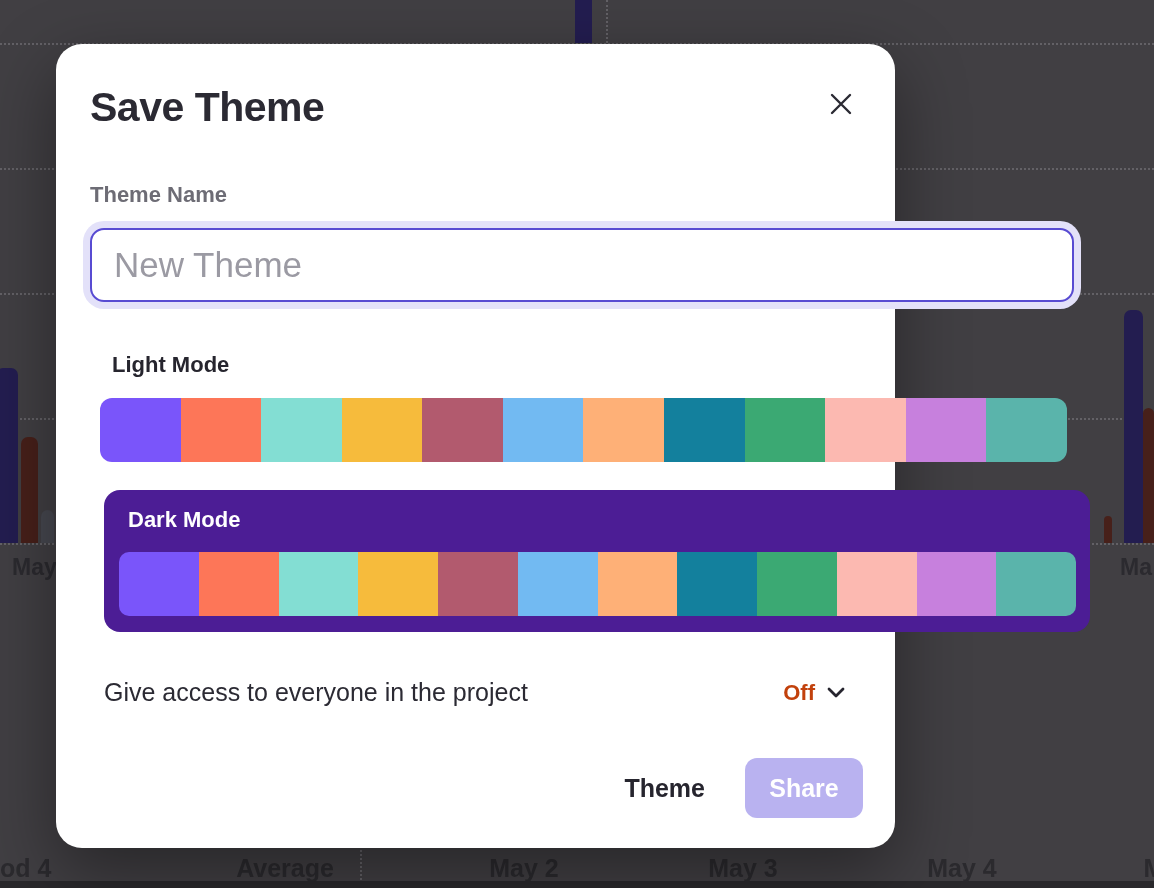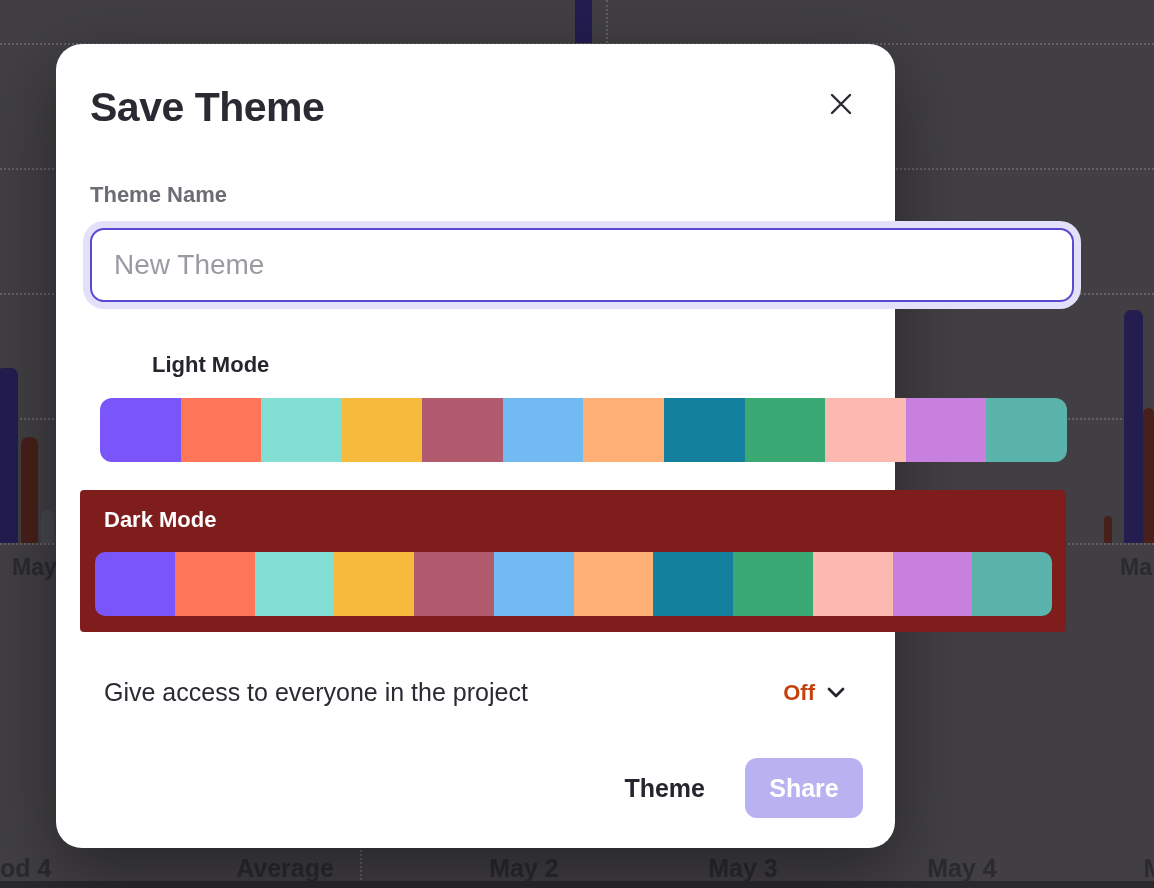--- a/index.html
+++ b/index.html
@@ -25,7 +25,7 @@
   #theme-name-label { position:absolute; left:34px; top:138px; font-size:22px; font-weight:600; color:#6d6c75; }
   #theme-name-input { position:absolute; left:34px; top:184px; width:984px; height:74px;
            border:2px solid #584bd2; border-radius:14px; box-shadow:0 0 0 7px #e3e1f9;
-           font-family:"Liberation Sans", sans-serif; font-size:28px; color:#2b2a33; padding:4px 22px; outline:none; }
+           font-family:"Liberation Sans", sans-serif; font-size:35px; color:#2b2a33; padding:4px 22px; outline:none; }
   #theme-name-input::placeholder { color:#9b9aa3; }
 
   #light-mode-label { position:absolute; left:56px; top:308px; font-size:22px; font-weight:700; color:#26252e;margin-left:40px; }

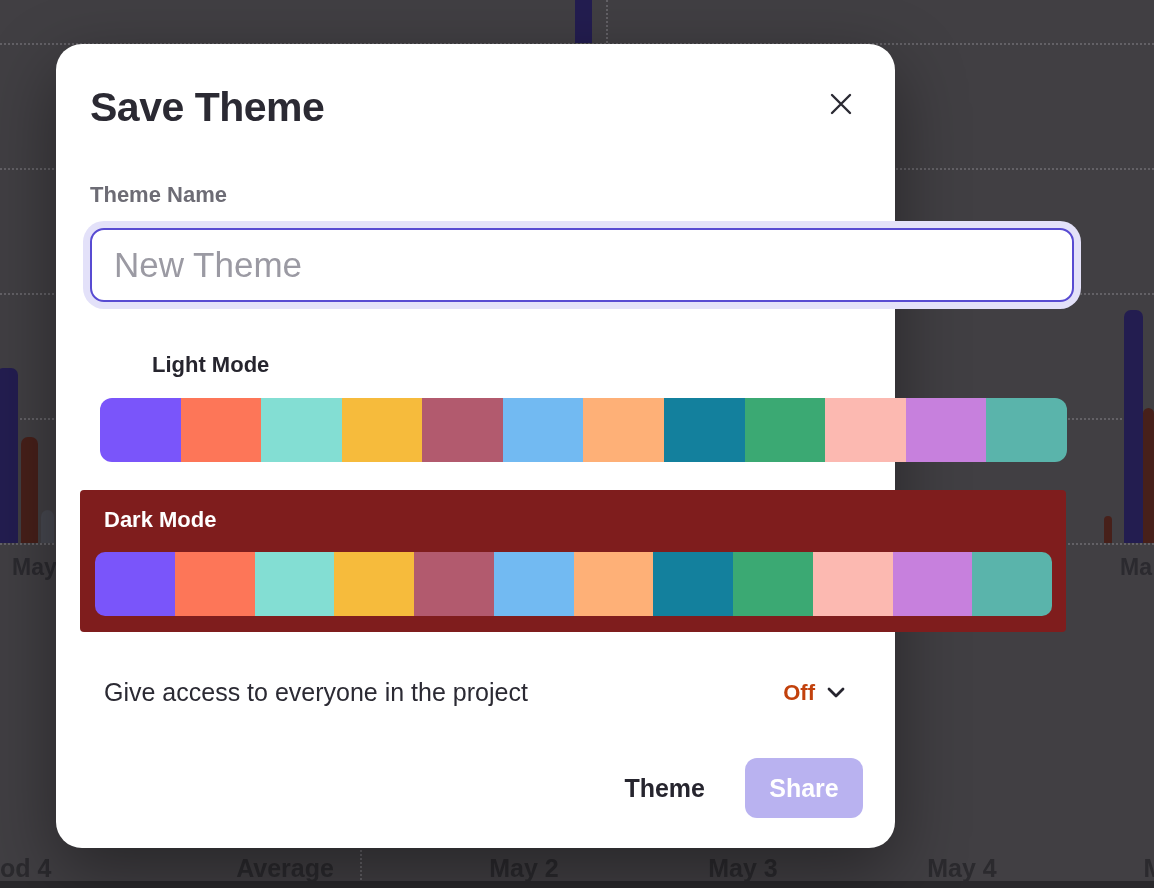--- a/index.html
+++ b/index.html
@@ -28,7 +28,7 @@
            font-family:"Liberation Sans", sans-serif; font-size:35px; color:#2b2a33; padding:4px 22px; outline:none; }
   #theme-name-input::placeholder { color:#9b9aa3; }
 
-  #light-mode-label { position:absolute; left:56px; top:308px; font-size:22px; font-weight:700; color:#26252e;margin-left:40px; }
+  #light-mode-label { position:absolute; left:56px; top:308px; font-size:22px; font-weight:700; color:#26252e; }
   .palette-row { display:flex; overflow:hidden; }
   #light-palette { position:absolute; left:44px; top:354px; width:967px; height:64px; border-radius:12px; }
   .swatch { flex:1 1 0; }

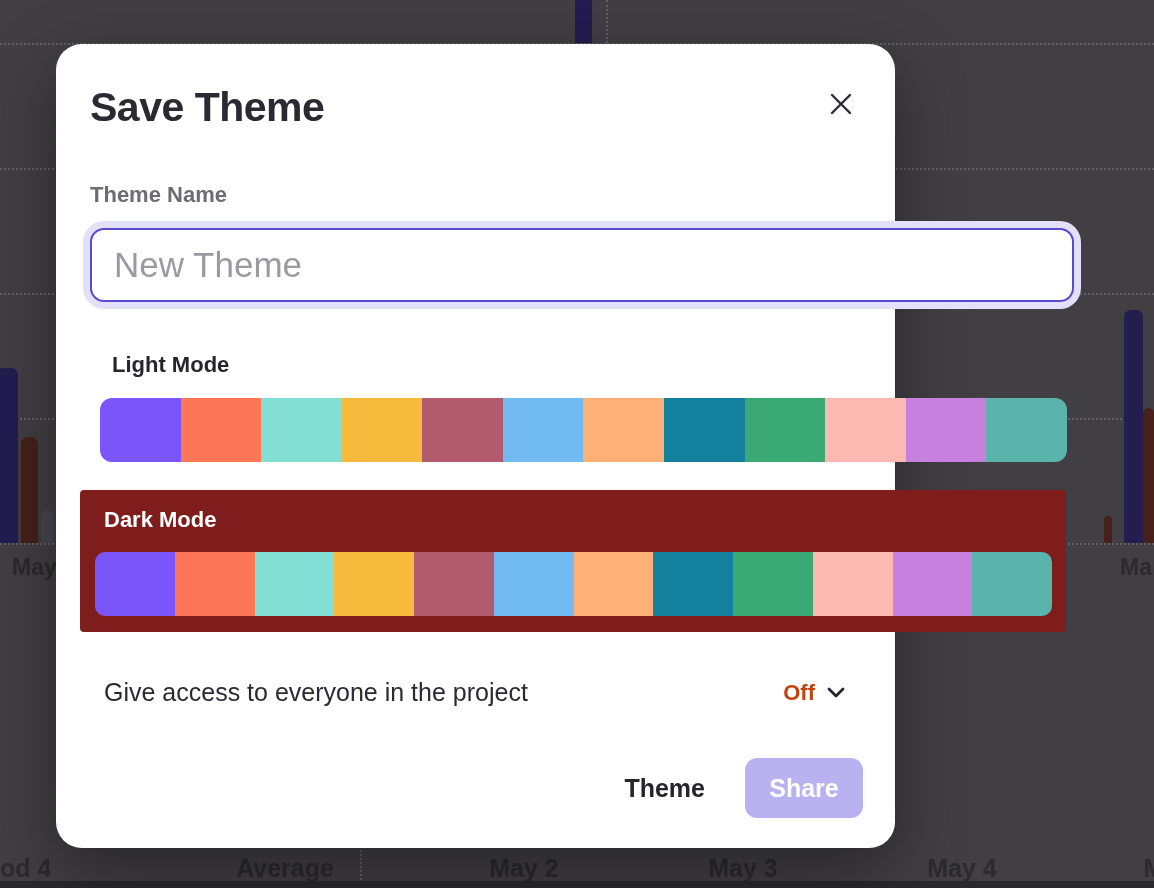--- a/index.html
+++ b/index.html
@@ -33,7 +33,7 @@
   #light-palette { position:absolute; left:44px; top:354px; width:967px; height:64px; border-radius:12px; }
   .swatch { flex:1 1 0; }
 
-  #dark-card { position:absolute; left:24px; top:446px; width:986px; height:142px; background:#7f1d1d; border-radius:4px; }
+  #dark-card { position:absolute; left:48px; top:446px; width:986px; height:142px; background:#4c1d95; border-radius:16px; }
   #dark-mode-label { position:absolute; left:24px; top:17px; font-size:22px; font-weight:700; color:#ffffff; }
   #dark-palette { position:absolute; left:15px; top:62px; width:957px; height:64px; border-radius:10px; }
 

